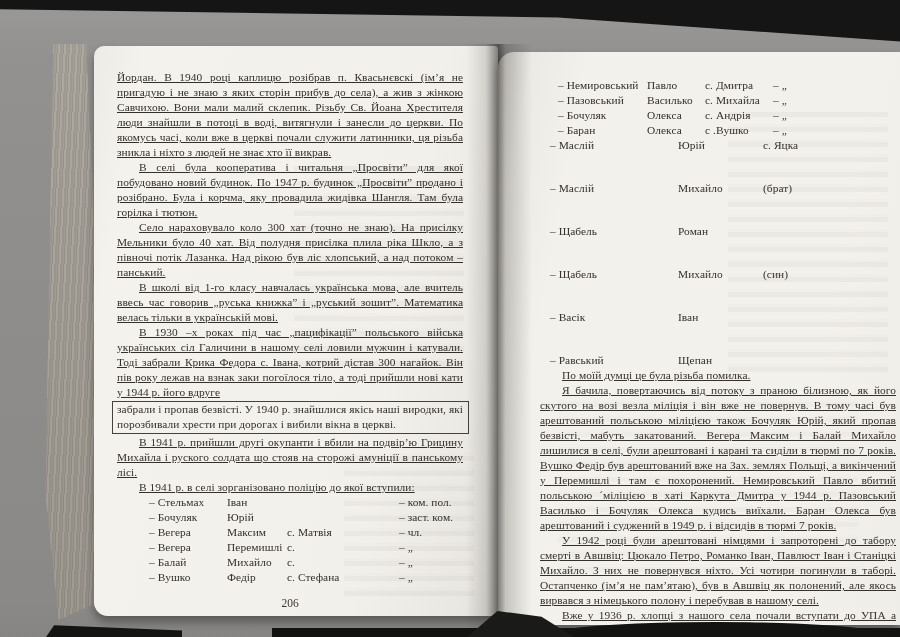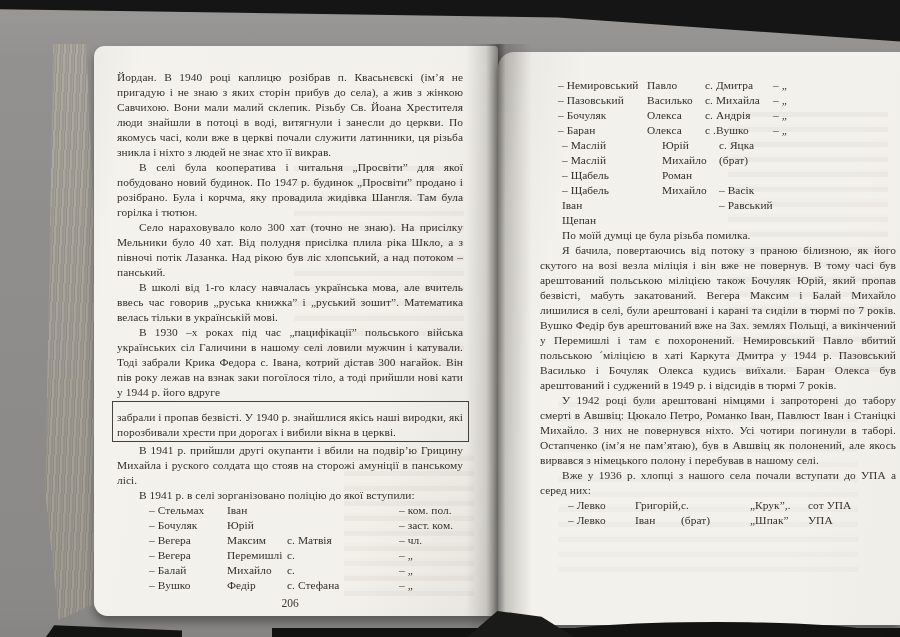--- a/index.html
+++ b/index.html
@@ -38,7 +38,7 @@
     text-align:justify;letter-spacing:.05px;}
   .tb-left{left:23px;top:24px;width:346px;}
   .tb-right{left:42px;top:26px;width:356px;}
-  p.para{margin:0;text-indent:22px;}
+  p.para{margin:0;text-indent:22px;text-decoration:underline;}
   p.para.noindent{text-indent:0;}
   p.para.leftalign{text-align:left;}
   .boxed{border:1.5px solid #45423d;margin:1px -6px 1px -5px;padding:8px 5px 1px 4px;

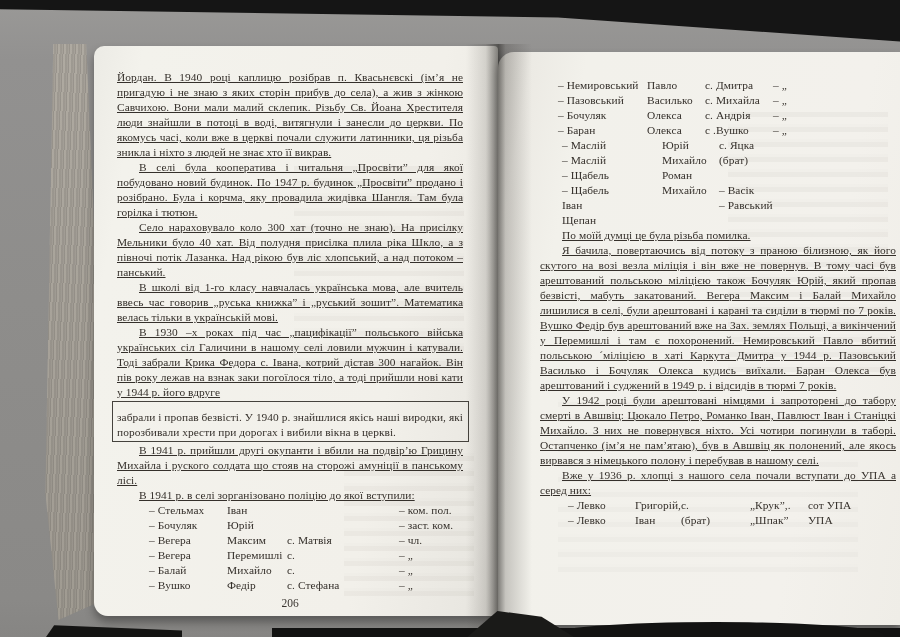--- a/index.html
+++ b/index.html
@@ -47,7 +47,7 @@
   .roster > span{overflow:visible;}
   .roster-left{margin-left:32px;grid-template-columns:78px 60px 112px 1fr;}
   .roster-cont{margin-left:18px;grid-template-columns:89px 58px 68px 1fr;}
-  .roster-killed{margin-left:22px;grid-template-columns:100px 57px 1fr;}
+  .roster-killed{margin-left:10px;grid-template-columns:100px 57px 1fr;gap:28px;}
   .roster-upa{margin-left:28px;grid-template-columns:67px 46px 69px 58px 1fr;}
   .list-heading{margin:0;margin-left:12px;text-align:left;text-indent:0;}
   .pagenum{position:absolute;bottom:7px;font-size:11.5px;color:#3a3530;text-align:center;}

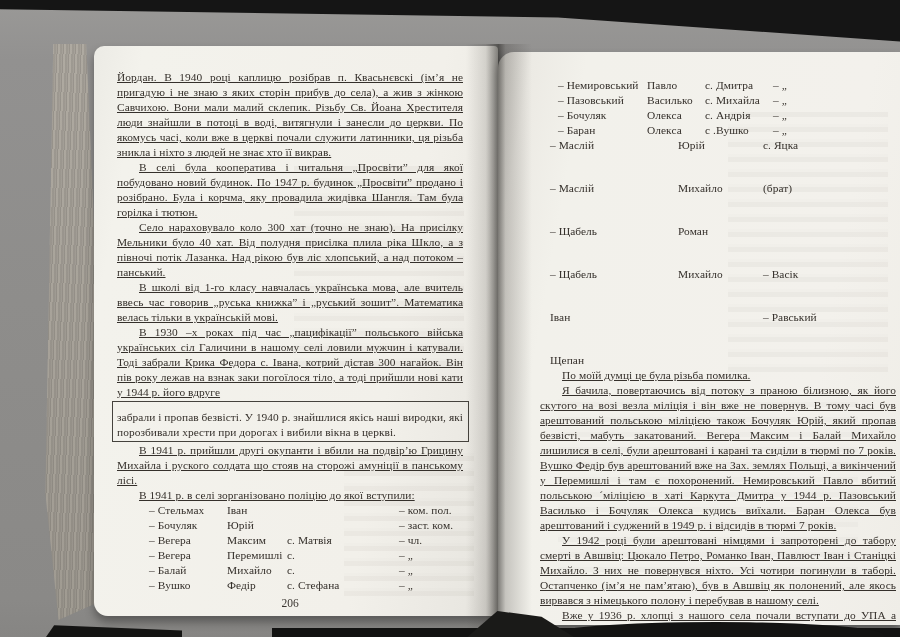--- a/index.html
+++ b/index.html
@@ -145,6 +145,7 @@
           <span></span>
         <span>– Щабель</span>
           <span>Михайло</span>
+          <span>(син)</span>
         <span>– Васік</span>
           <span>Іван</span>
           <span></span>

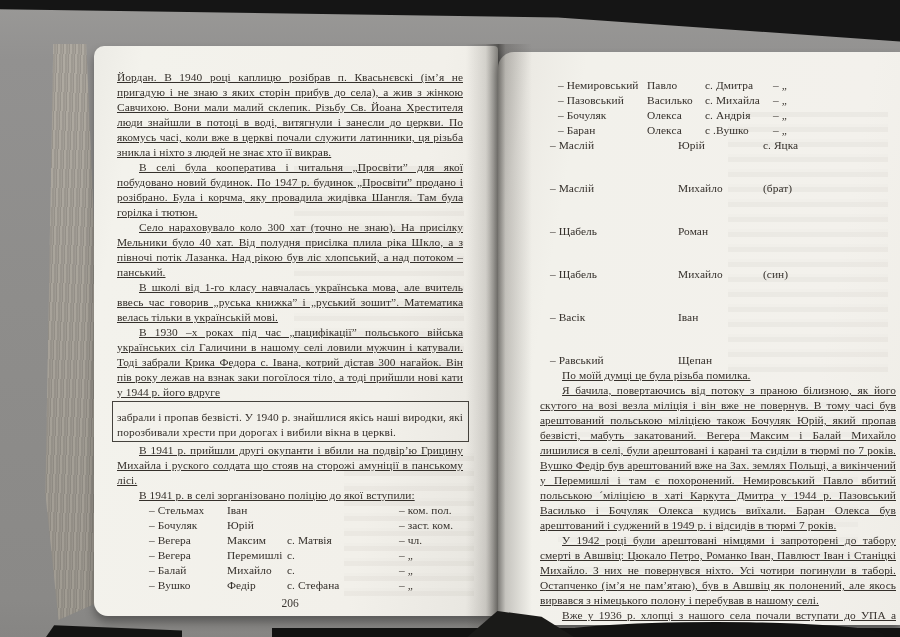--- a/index.html
+++ b/index.html
@@ -41,7 +41,7 @@
   p.para{margin:0;text-indent:22px;text-decoration:underline;}
   p.para.noindent{text-indent:0;}
   p.para.leftalign{text-align:left;}
-  .boxed{border:1.5px solid #45423d;margin:1px -6px 1px -5px;padding:8px 5px 1px 4px;
+  .boxed{border:1.5px solid #45423d;margin:1px -6px 1px -5px;padding:0 5px 1px 4px;
     text-align:justify;text-indent:0;}
   .roster{display:grid;white-space:nowrap;}
   .roster > span{overflow:visible;}

